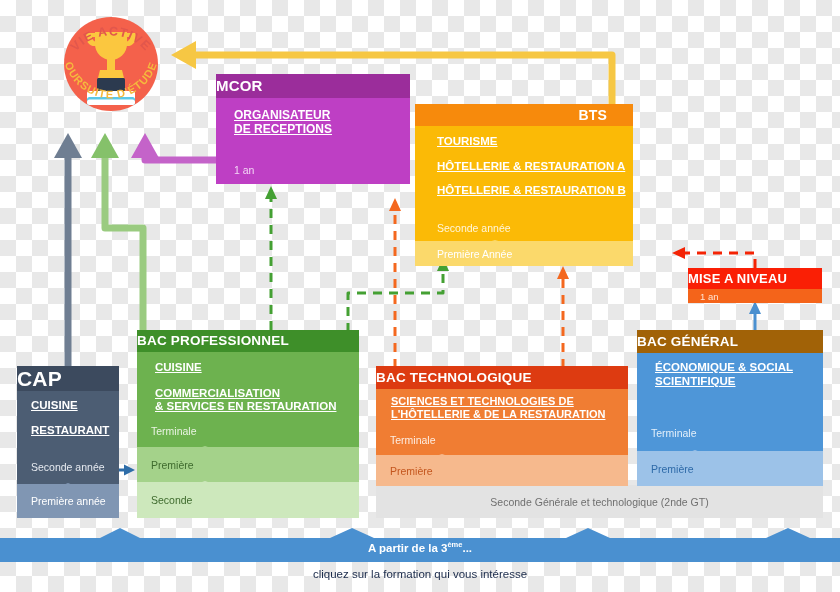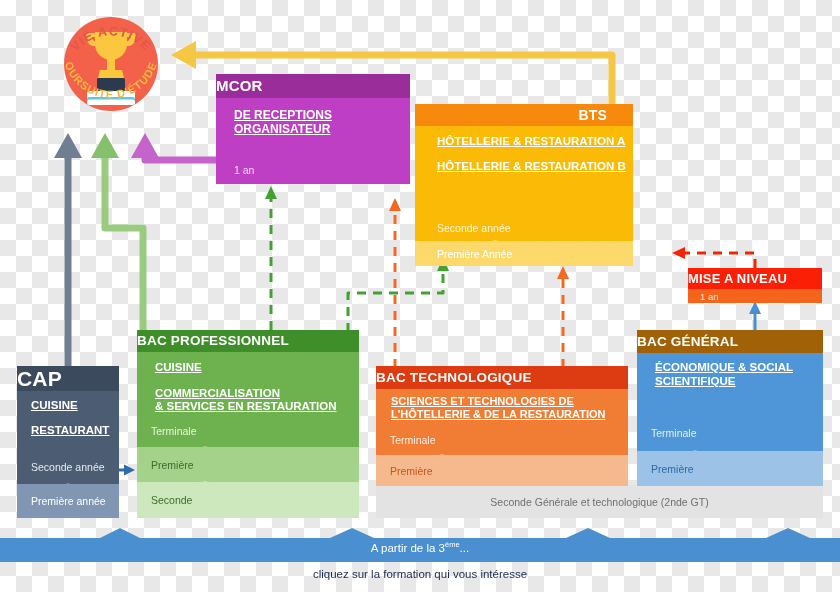--- a/index.html
+++ b/index.html
@@ -156,8 +156,8 @@
       <span>MCOR</span>
     </div>
     <div class="body" style="background:#BE3FC4;height:86px;padding:10px 0 0 18px;position:relative;">
+      <a class="lnk" style="font-size:12px;">ORGANISATEUR</a>
       <a class="lnk" style="font-size:12px;">DE RECEPTIONS</a>
-      <a class="lnk" style="font-size:12px;">ORGANISATEUR</a>
       <div style="position:absolute;left:18px;bottom:8px;color:#F3D6F5;font-size:10.5px;">1 an</div>
     </div>
   </div>

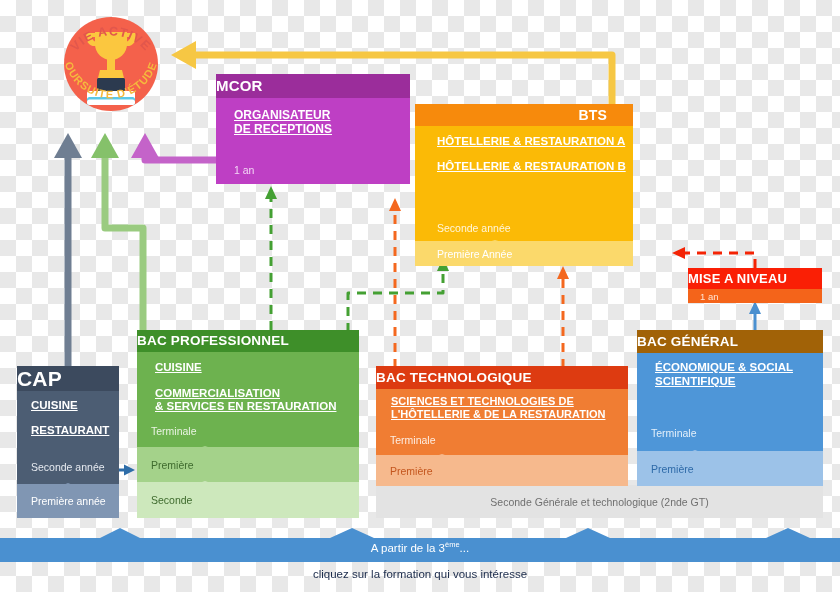--- a/index.html
+++ b/index.html
@@ -167,6 +167,7 @@
       <span>BTS</span>
     </div>
     <div class="body" style="background:#FBBA06;height:89px;padding:9px 0 0 22px;">
+      <a class="lnk" style="font-size:11.5px;margin-bottom:11px;">TOURISME</a>
       <a class="lnk" style="font-size:11.5px;margin-bottom:11px;">HÔTELLERIE &amp; RESTAURATION A</a>
       <a class="lnk" style="font-size:11.5px;">HÔTELLERIE &amp; RESTAURATION B</a>
     </div>

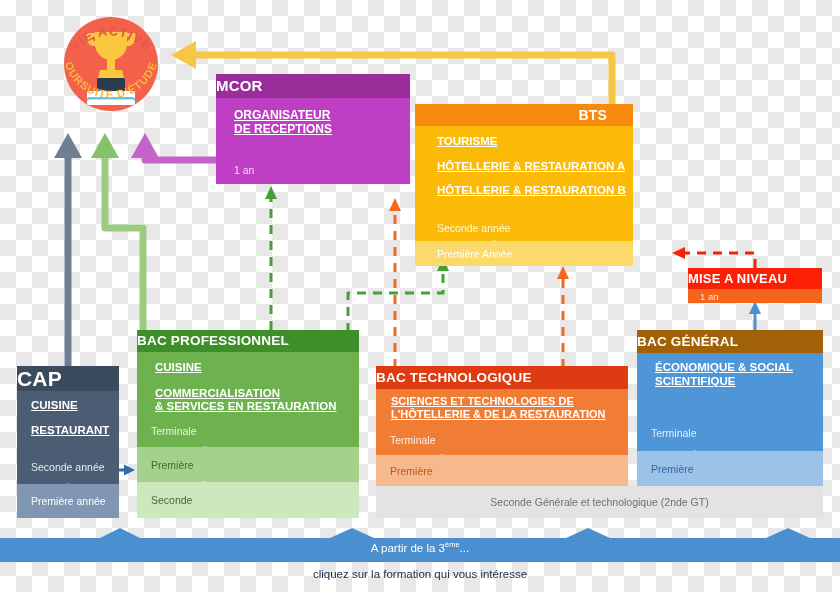--- a/index.html
+++ b/index.html
@@ -282,7 +282,7 @@
     </div>
   </div>
 
-  <div class="box" style="left:0;top:528px;width:684px;height:34px;">
+  <div class="box" style="left:0;top:528px;width:684px;height:34px;font-weight:bold;">
     <svg width="840" height="34" viewBox="0 0 840 34" preserveAspectRatio="none" style="position:absolute;left:0;top:0;">
       <path d="M0,34 L0,10 L100,10 L120,0 L140,10 L330,10 L352,0 L374,10 L766,10 L788,0 L810,10 L840,10 L840,34 z" fill="#4A90D0"></path>
       <path d="M566,10 L588,0 L610,10 z" fill="#4A90D0"></path>

